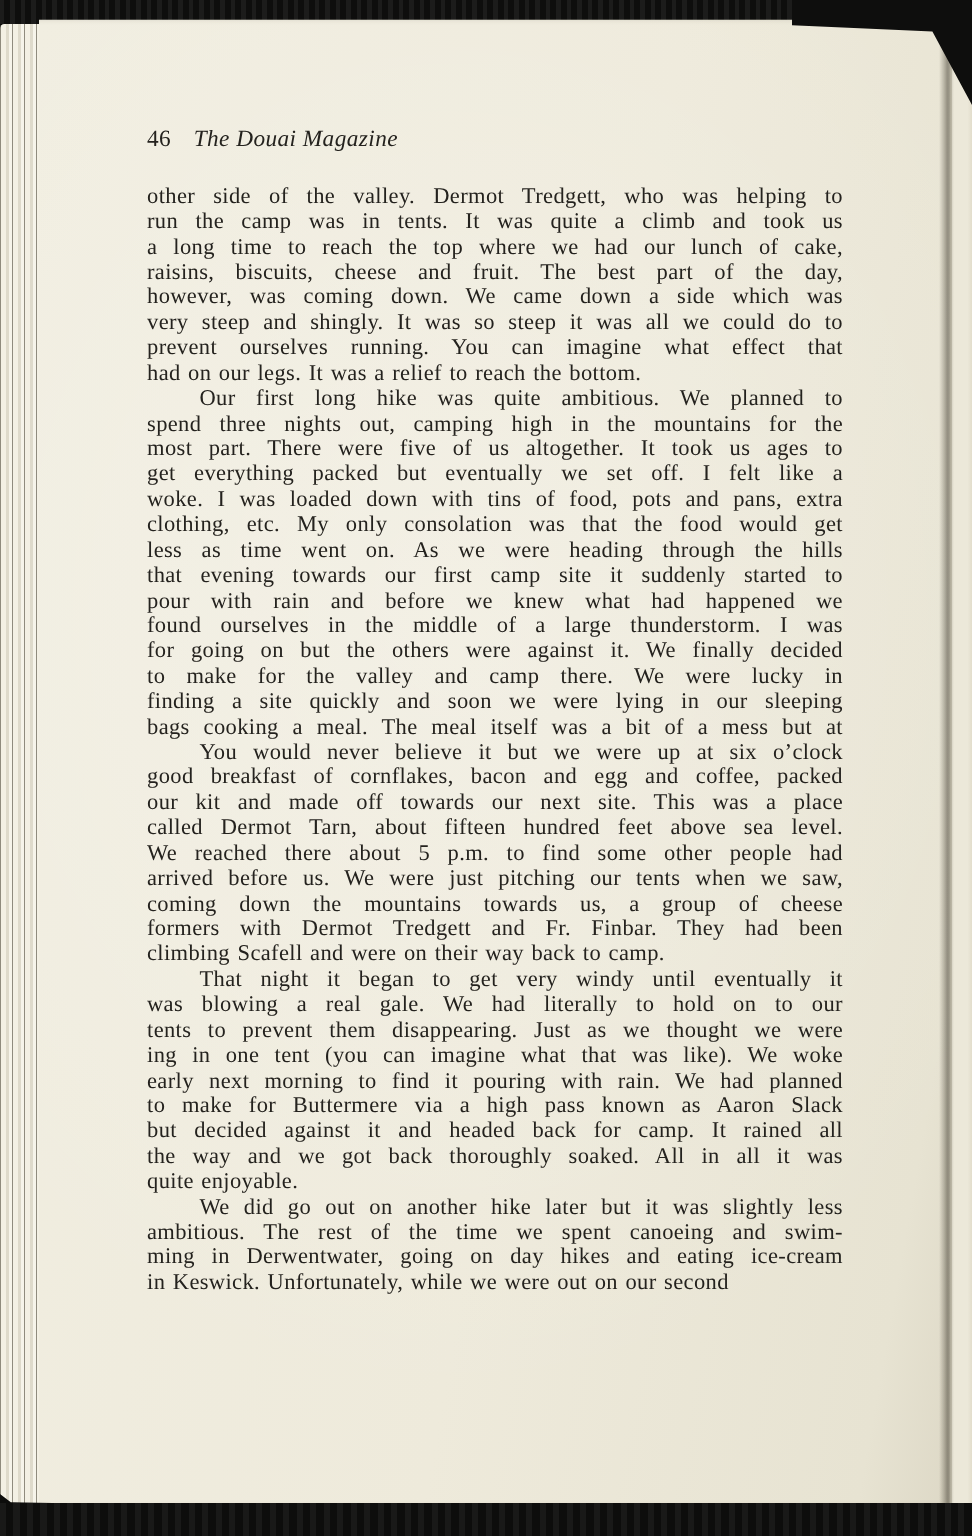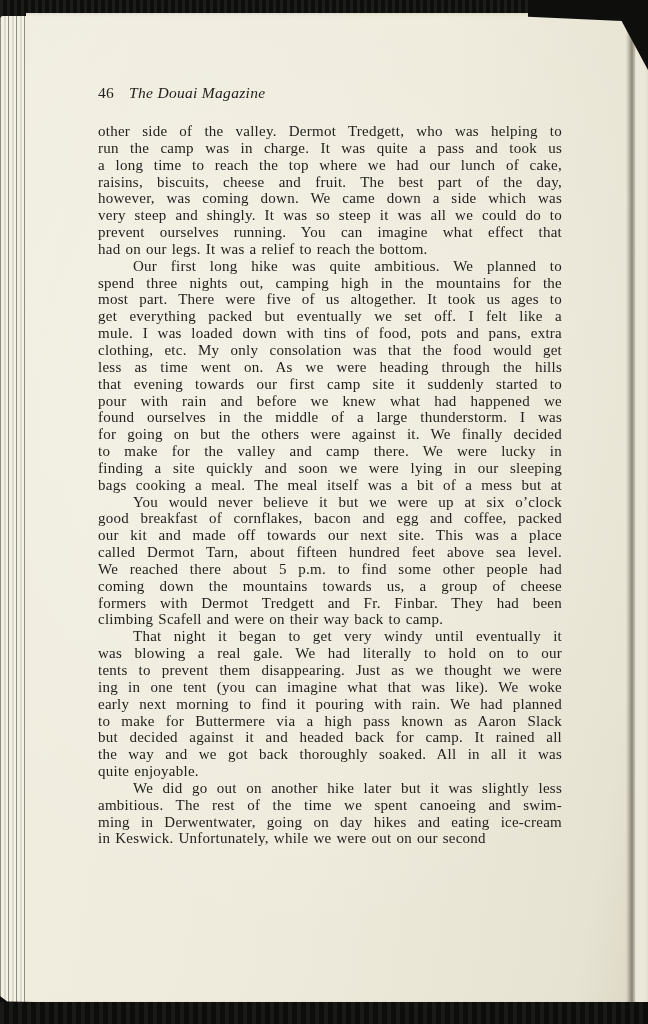--- a/index.html
+++ b/index.html
@@ -146,7 +146,7 @@
     <div>
         <div class="paragraph">
           <div class="line">other side of the valley. Dermot Tredgett, who was helping to</div>
-          <div class="line">run the camp was in charge. It was quite a pass and took us</div>
+          <div class="line">run the camp was in tents. It was quite a climb and took us</div>
           <div class="line">a long time to reach the top where we had our lunch of cake,</div>
           <div class="line">raisins, biscuits, cheese and fruit. The best part of the day,</div>
           <div class="line">however, was coming down. We came down a side which was</div>

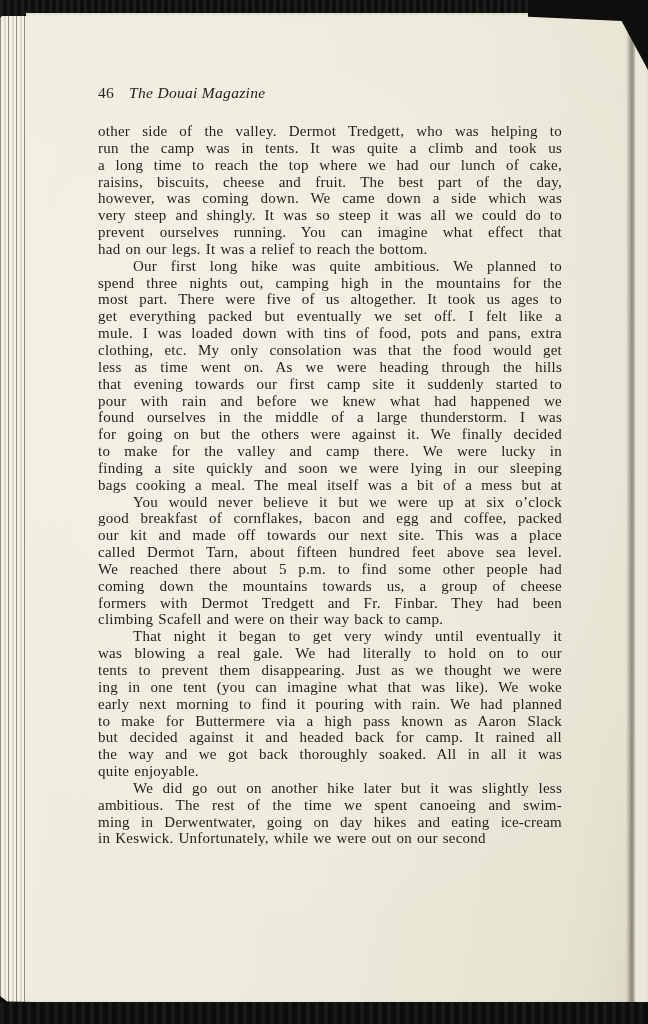--- a/index.html
+++ b/index.html
@@ -159,7 +159,7 @@
           <div class="line">spend three nights out, camping high in the mountains for the</div>
           <div class="line">most part. There were five of us altogether. It took us ages to</div>
           <div class="line">get everything packed but eventually we set off. I felt like a</div>
-          <div class="line">mule. I was loaded down with tins of food, pots and pans, extra</div>
+          <div class="line">woke. I was loaded down with tins of food, pots and pans, extra</div>
           <div class="line">clothing, etc. My only consolation was that the food would get</div>
           <div class="line">less as time went on. As we were heading through the hills</div>
           <div class="line">that evening towards our first camp site it suddenly started to</div>

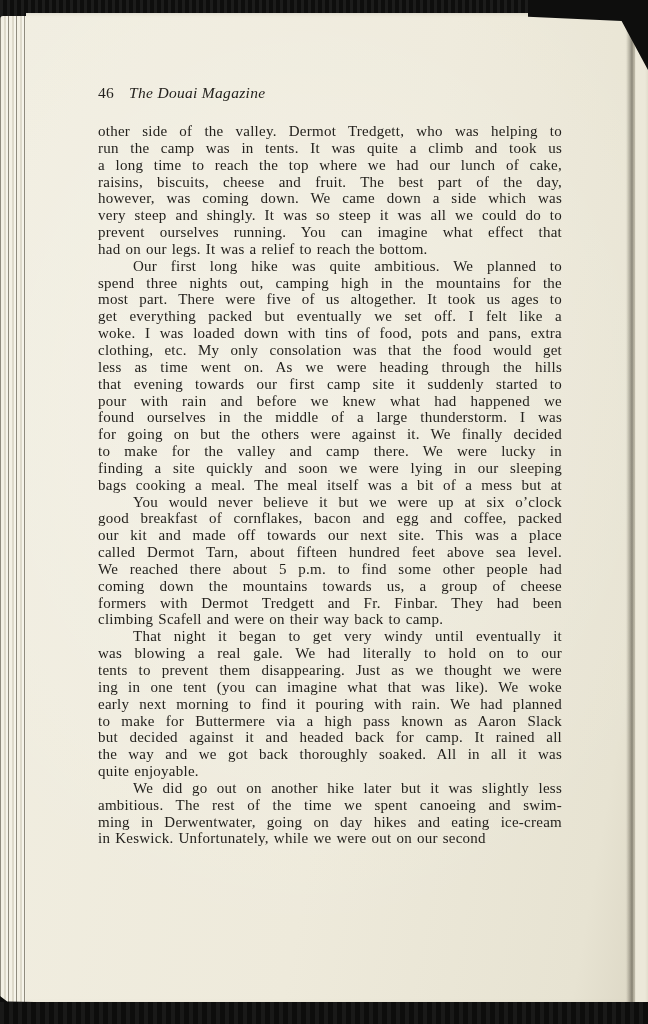--- a/index.html
+++ b/index.html
@@ -176,6 +176,7 @@
           <div class="line">our kit and made off towards our next site. This was a place</div>
           <div class="line">called Dermot Tarn, about fifteen hundred feet above sea level.</div>
           <div class="line">We reached there about 5 p.m. to find some other people had</div>
+          <div class="line">arrived before us. We were just pitching our tents when we saw,</div>
           <div class="line">coming down the mountains towards us, a group of cheese</div>
           <div class="line">formers with Dermot Tredgett and Fr. Finbar. They had been</div>
           <div class="line last">climbing Scafell and were on their way back to camp.</div>

